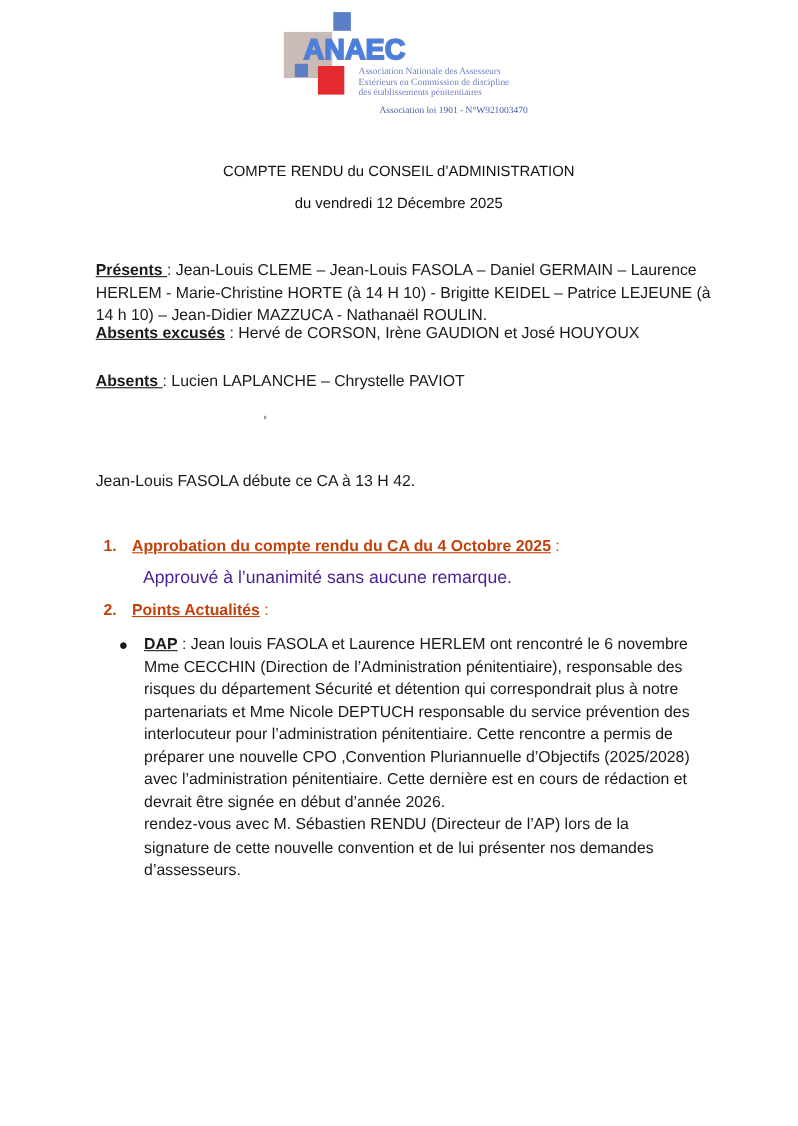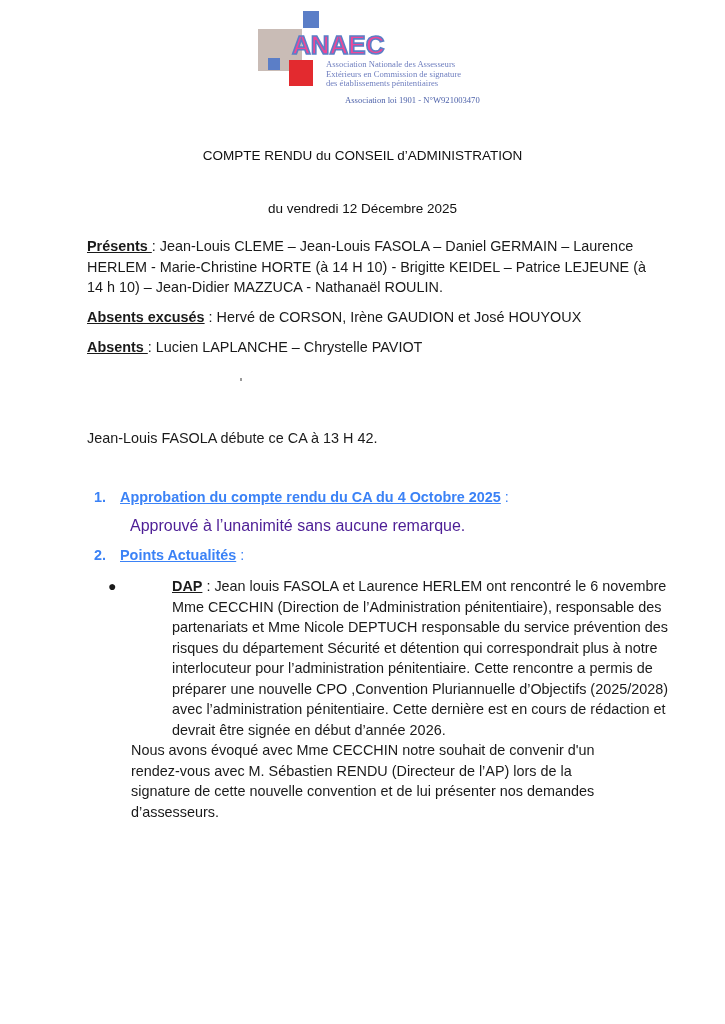--- a/index.html
+++ b/index.html
@@ -57,12 +57,12 @@
     }
     .logo .wordmark {
       position: absolute;
-      left: 36px; top: 24px;
+      left: 20px; top: 24px;
       font-family: "Liberation Sans", sans-serif;
       font-weight: bold;
       font-size: 26px;
       letter-spacing: 0px;
-      color: #ec4899;
+      color: #3b82f6;
       -webkit-text-stroke: 1.6px #5b7ec7;
       line-height: 1;
     }

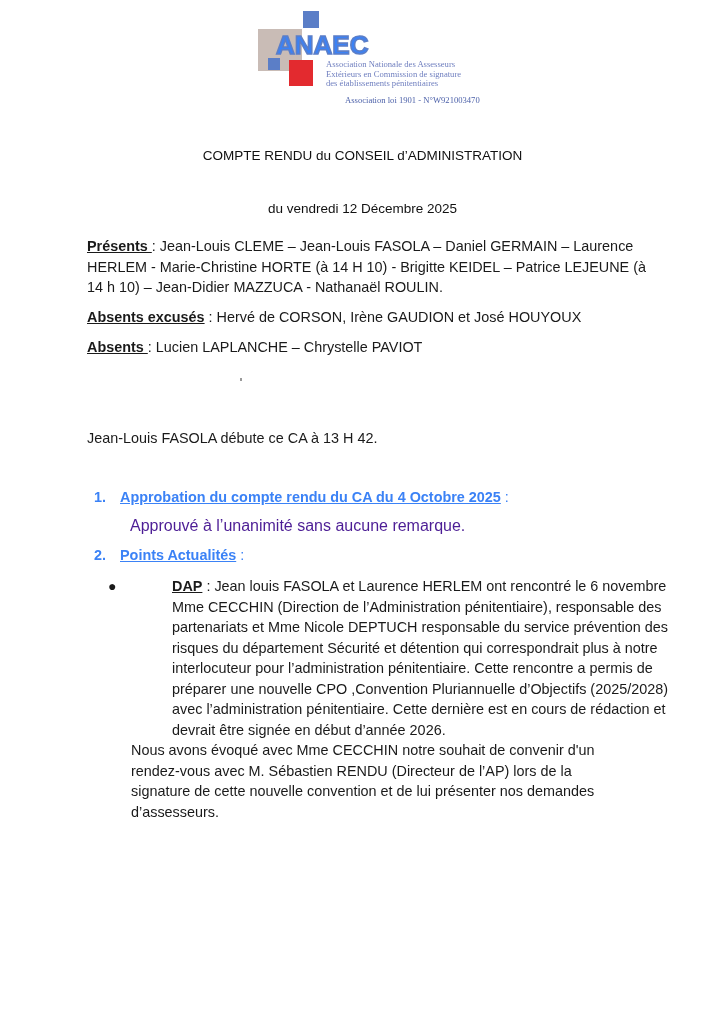--- a/index.html
+++ b/index.html
@@ -195,7 +195,7 @@
     <div class="wordmark">ANAEC</div>
     <div class="tagline">
       <div>Association Nationale des Assesseurs</div>
-      <div>Extérieurs en Commission de signature</div>
+      <div>Extérieurs en Commission de discipline</div>
       <div>des établissements pénitentiaires</div>
     </div>
     <div class="regnum">Association loi 1901 - N°W921003470</div>

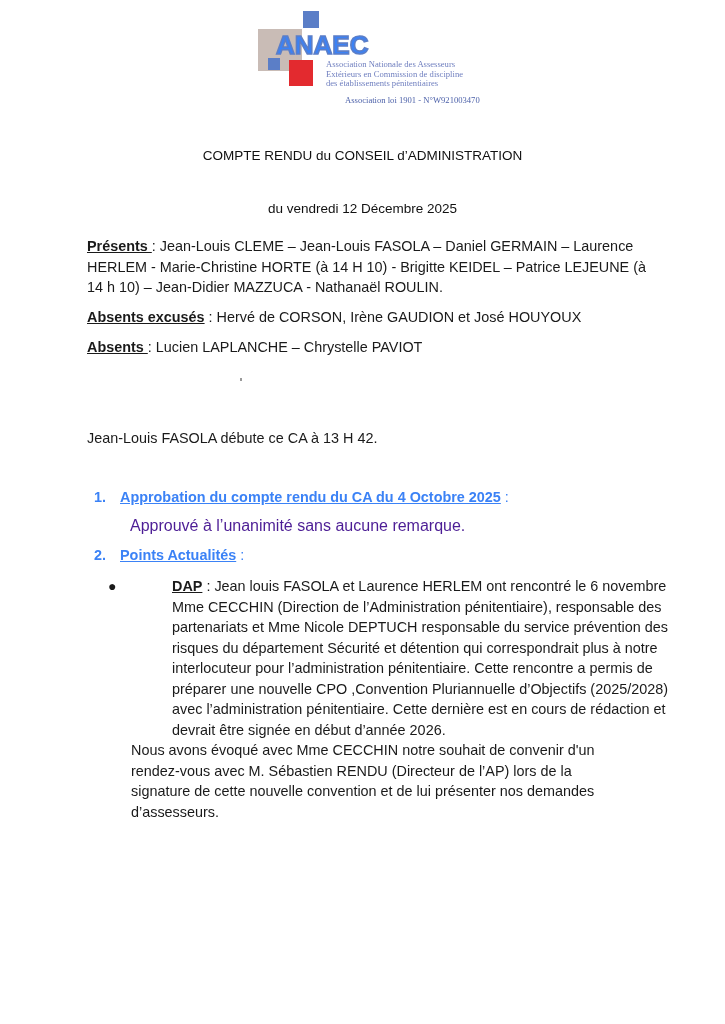--- a/index.html
+++ b/index.html
@@ -95,7 +95,7 @@
       color: #111;
     }
     .title.t1 { top: 148px; }
-    .title.t2 { top: 177px; margin-top: 24px; }
+    .title.t2 { top: 177px; }
 
     
     .para {

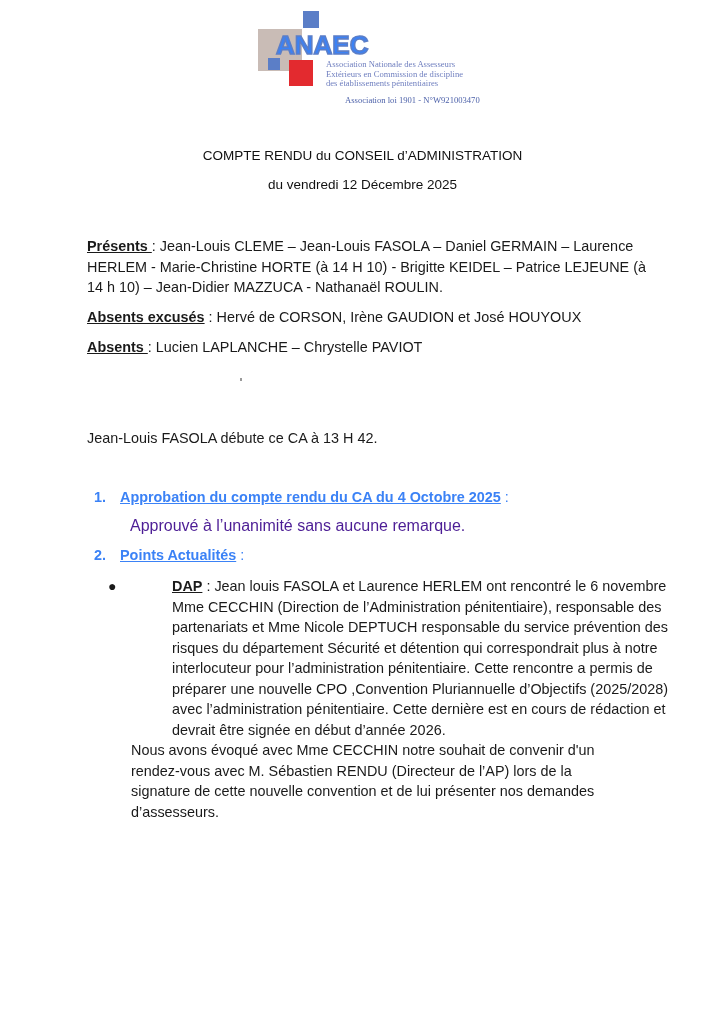--- a/index.html
+++ b/index.html
@@ -111,7 +111,7 @@
       text-decoration: underline;
     }
     .presents { top: 236px; }
-    .absents-exc { top: 307px; }
+    .absents-exc { top: 293px; }
     .absents { top: 337px; }
     .stray-dot {
       position: absolute;

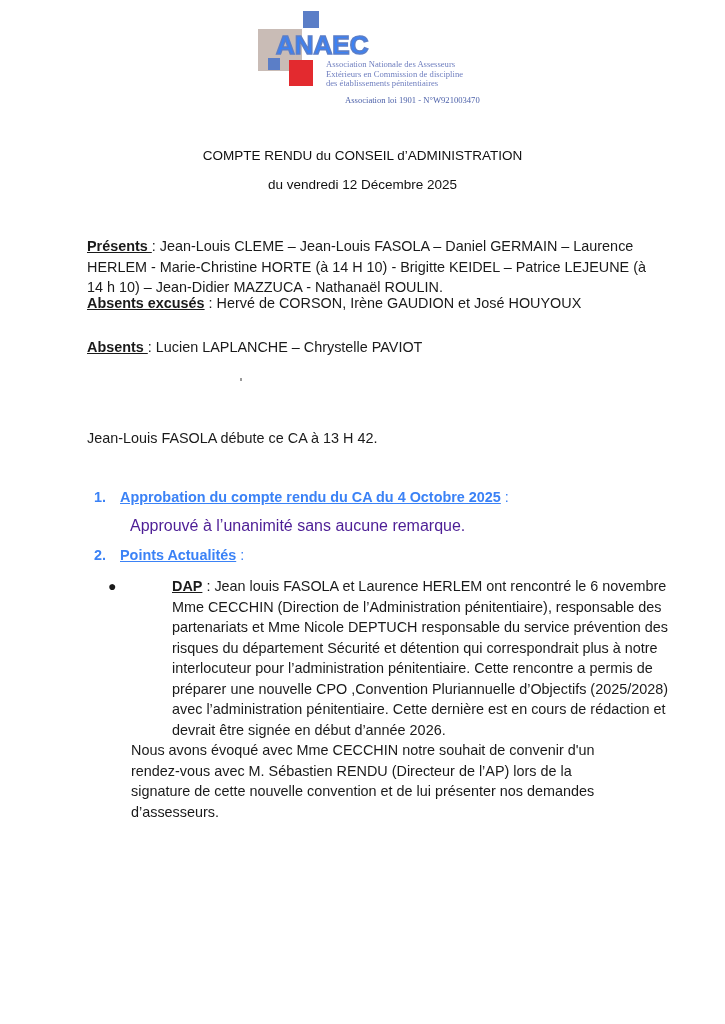--- a/index.html
+++ b/index.html
@@ -127,7 +127,7 @@
       left: 94px;
       font-size: 14.4px;
       line-height: 20px;
-      color: #3b82f6;
+      color: #c2410c;
       white-space: nowrap;
     }
     .item .num {

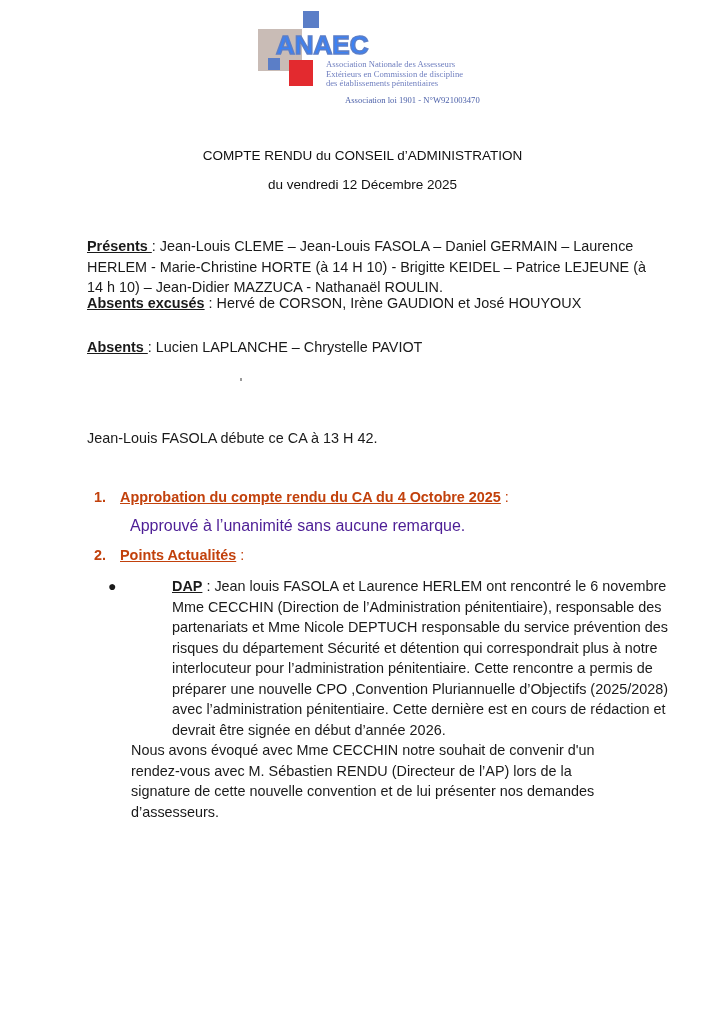--- a/index.html
+++ b/index.html
@@ -165,7 +165,6 @@
       font-size: 14.4px;
       line-height: 20.5px;
       color: #1a1a1a;
-      margin-left: 41px;
     }
     .bullet-body .line { display: block; white-space: nowrap; }
     .bullet-body .head {

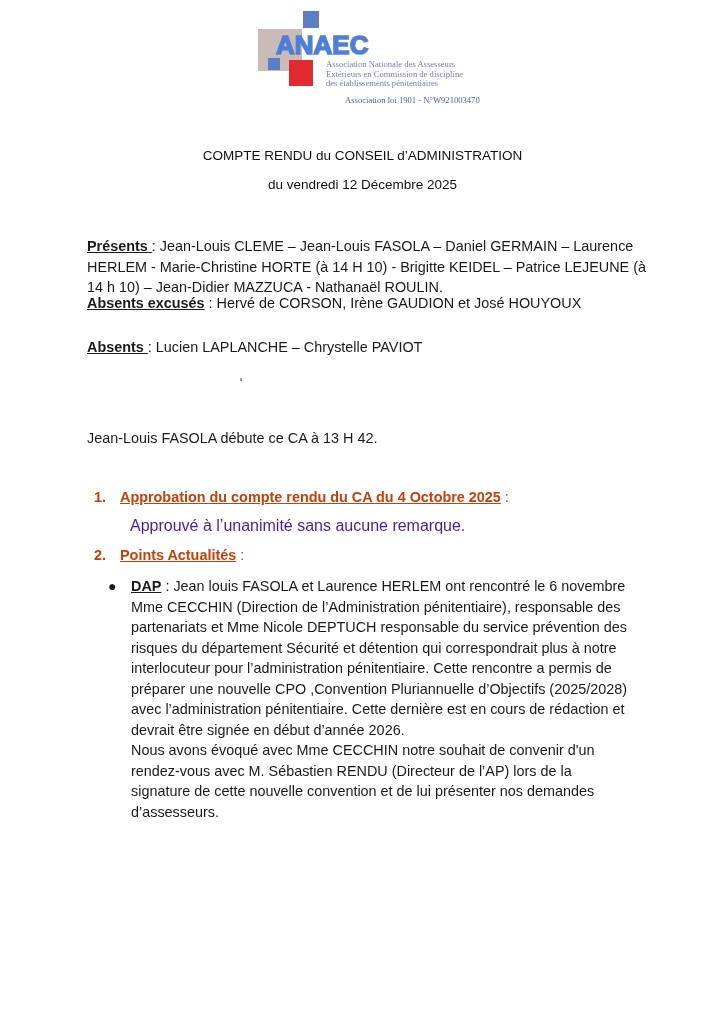--- a/index.html
+++ b/index.html
@@ -232,8 +232,8 @@
   <div class="bullet-body">
     <span class="line"><span class="head">DAP</span><span> : Jean louis FASOLA et Laurence HERLEM ont rencontré le 6 novembre</span></span>
     <span class="line">Mme CECCHIN (Direction de l’Administration pénitentiaire), responsable des</span>
+    <span class="line">risques du département Sécurité et détention qui correspondrait plus à notre</span>
     <span class="line">partenariats et Mme Nicole DEPTUCH responsable du service prévention des</span>
-    <span class="line">risques du département Sécurité et détention qui correspondrait plus à notre</span>
     <span class="line">interlocuteur pour l’administration pénitentiaire. Cette rencontre a permis de</span>
     <span class="line">préparer une nouvelle CPO ,Convention Pluriannuelle d’Objectifs (2025/2028)</span>
     <span class="line">avec l’administration pénitentiaire. Cette dernière est en cours de rédaction et</span>

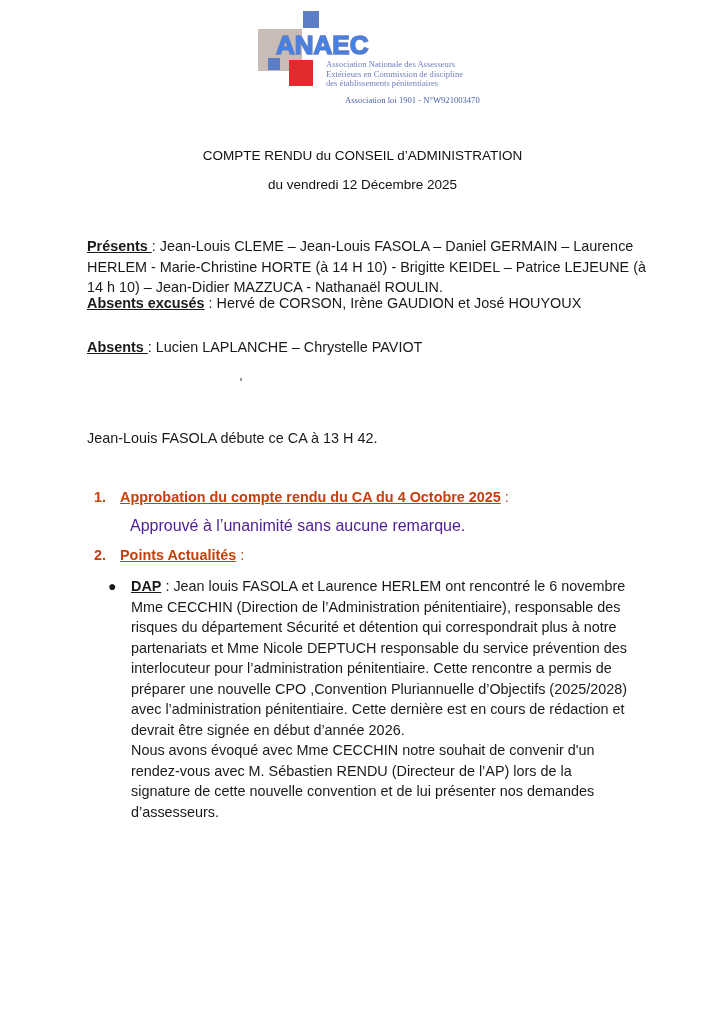--- a/index.html
+++ b/index.html
@@ -240,7 +240,6 @@
     <span class="line">devrait être signée en début d’année 2026.</span>
   </div>
   <div class="bullet-follow">
-    <span class="line">Nous avons évoqué avec Mme CECCHIN notre souhait de convenir d'un</span>
     <span class="line">rendez-vous avec M. Sébastien RENDU (Directeur de l’AP) lors de la</span>
     <span class="line">signature de cette nouvelle convention et de lui présenter nos demandes</span>
     <span class="line">d’assesseurs.</span>

